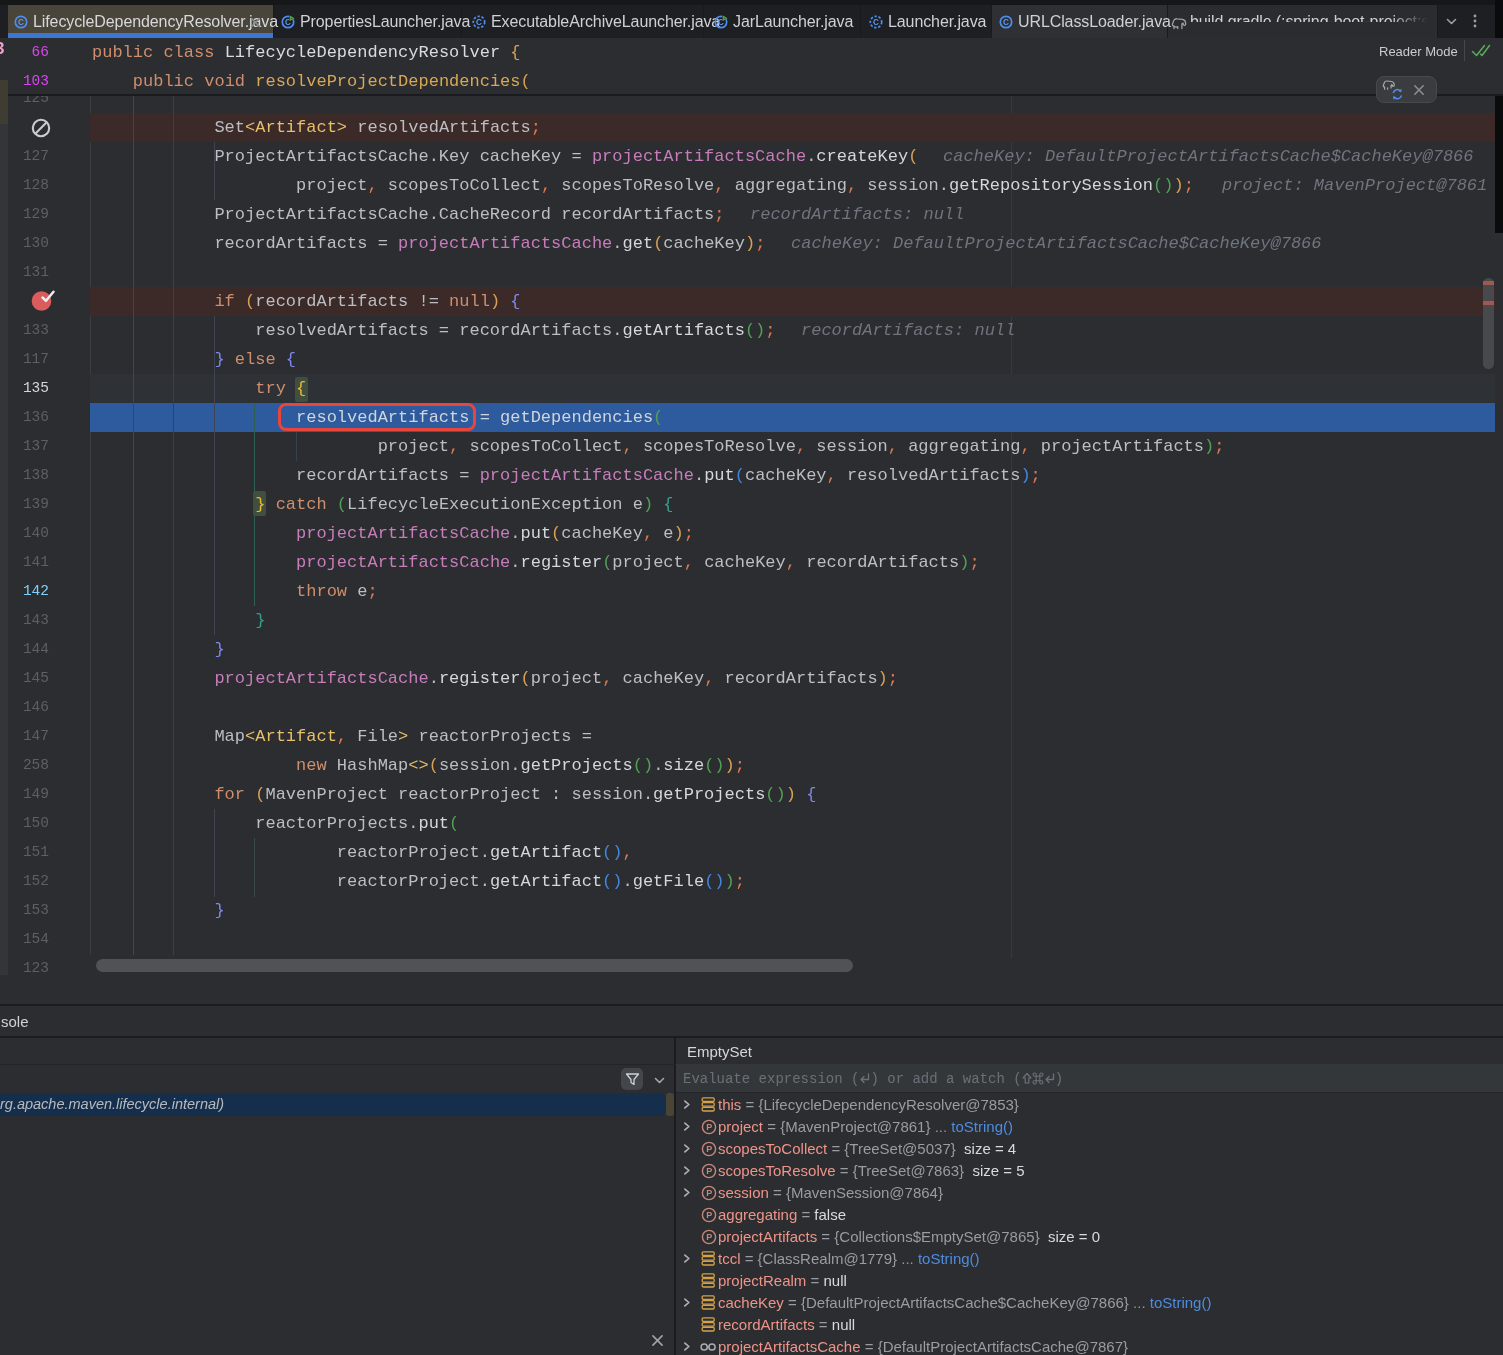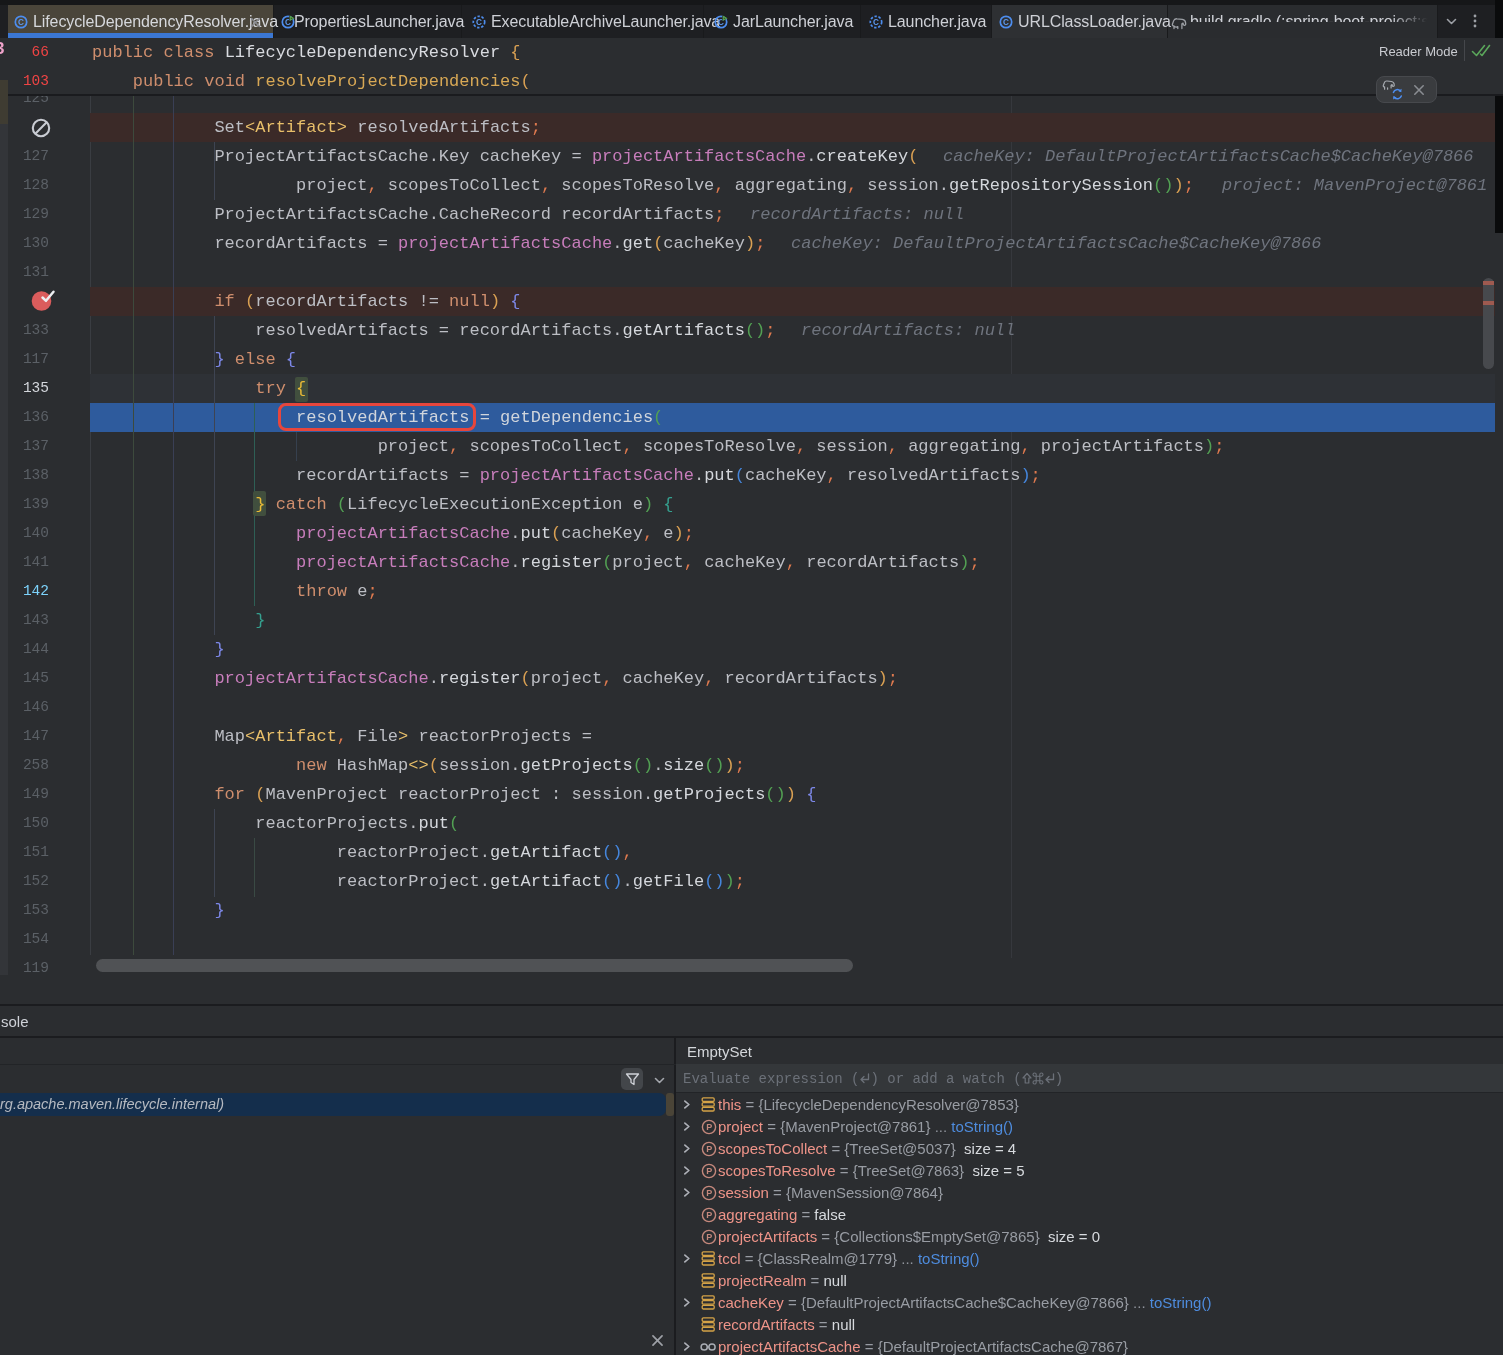--- a/index.html
+++ b/index.html
@@ -46,7 +46,7 @@
     <path d="M8.2 0.4 L13.4 3.4 L8.2 6.2 Z" fill="#2B2D30"></path>
     <path d="M9.3 1.5 L12.4 3.3 L9.3 5.0 Z" fill="none" stroke="#57A64A" stroke-width="1.1"></path>
   </svg>
-<div class="tab" style="left:294px;line-height:33px">PropertiesLauncher.java</div>
+<div class="tab" style="left:300px;line-height:33px">PropertiesLauncher.java</div>
 <svg class="a" style="left:472px;top:15px" width="14" height="14" viewBox="0 0 14 14">
     <circle cx="7" cy="7" r="5.7" fill="none" stroke="#4D8DEE" stroke-width="1.7" stroke-dasharray="2.4 1.7"></circle>
     <text x="7" y="10" text-anchor="middle" font-family="Liberation Sans" font-size="8.2" font-weight="bold" fill="#5E9AF2">C</text>

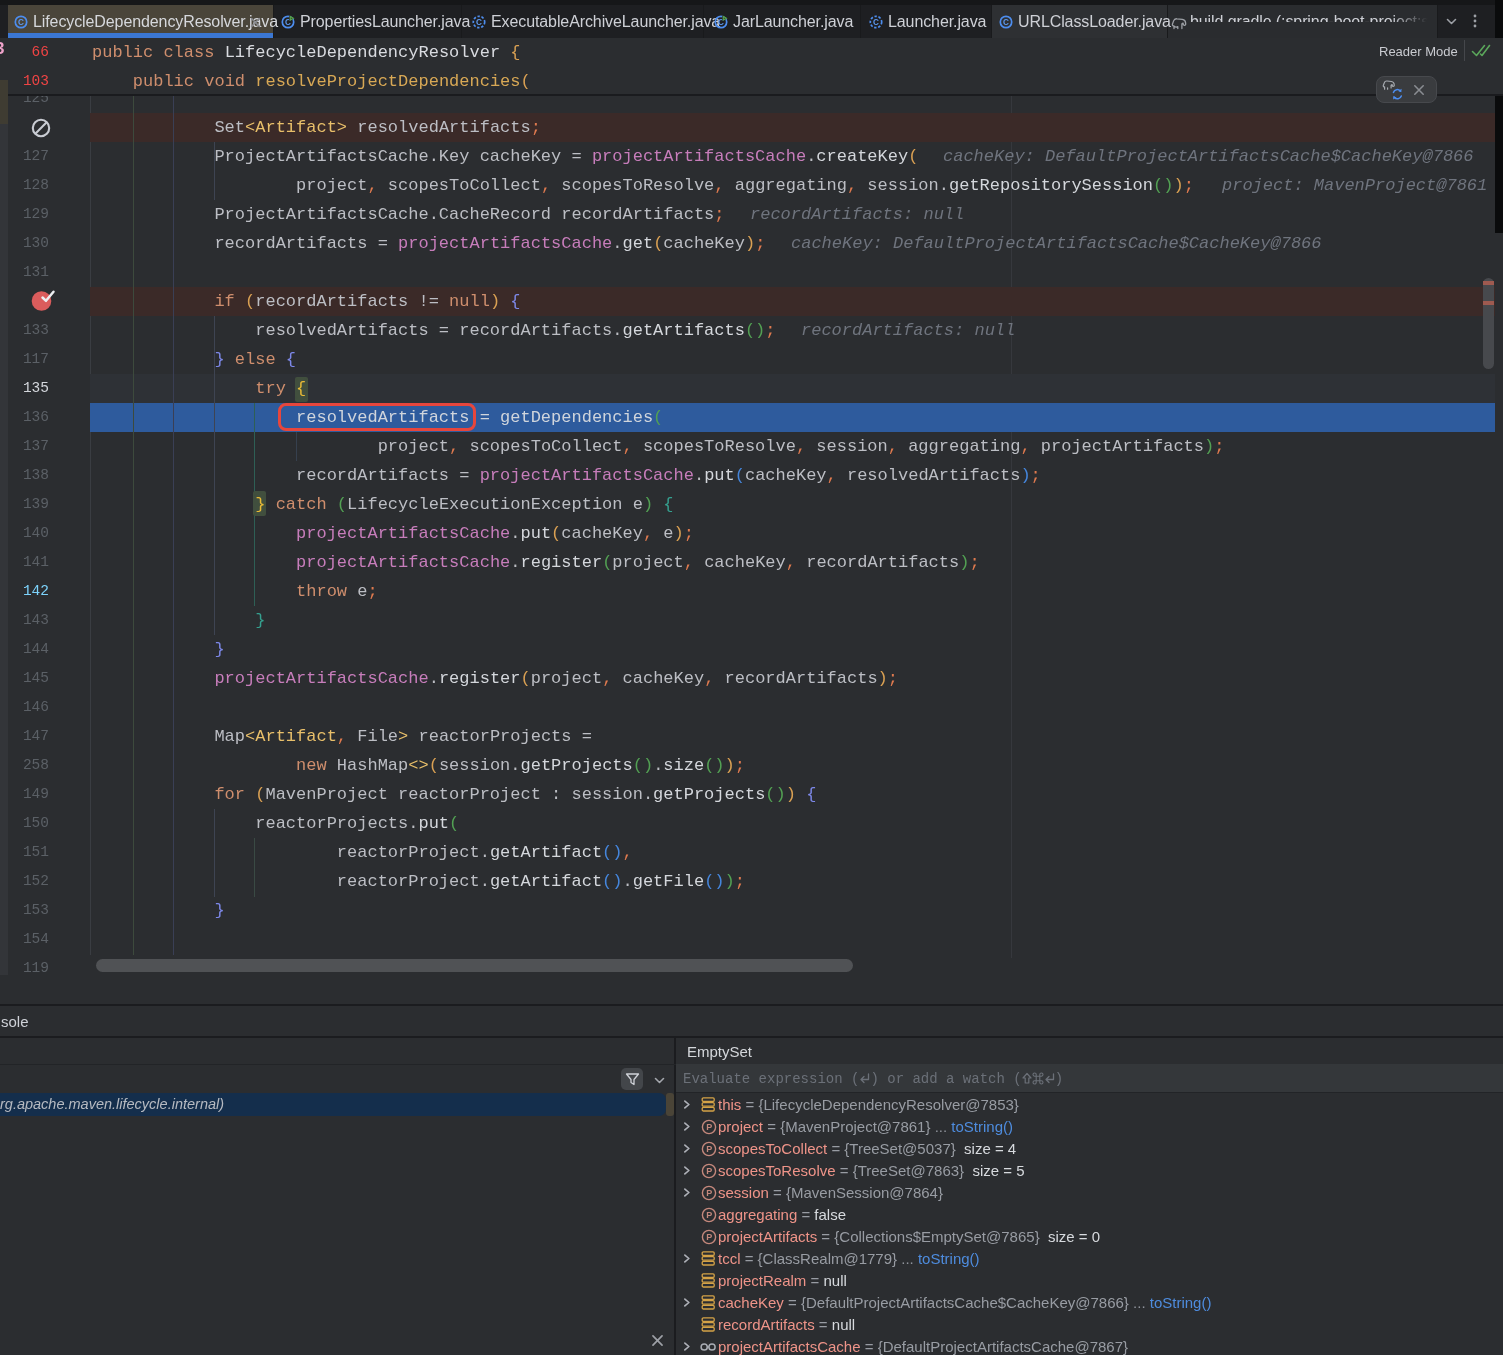--- a/index.html
+++ b/index.html
@@ -7,7 +7,7 @@
 .code{position:absolute;left:92px;font-family:"Liberation Mono",monospace;font-size:17px;
  line-height:29px;white-space:pre;color:#BCBEC4;}
 .num{position:absolute;width:49px;text-align:right;font-family:"Liberation Mono",monospace;
- font-size:14.5px;line-height:29px;color:#ef4444;}
+ font-size:14.5px;line-height:29px;color:#d946ef;}
 .hint{position:absolute;font-family:"Liberation Mono",monospace;font-style:italic;font-size:17px;
  line-height:29px;color:#6F747E;white-space:pre;}
 .k{color:#CF8E6D}.d{color:#BCBEC4}.f{color:#C77DBB}.p{color:#DF7A4F}

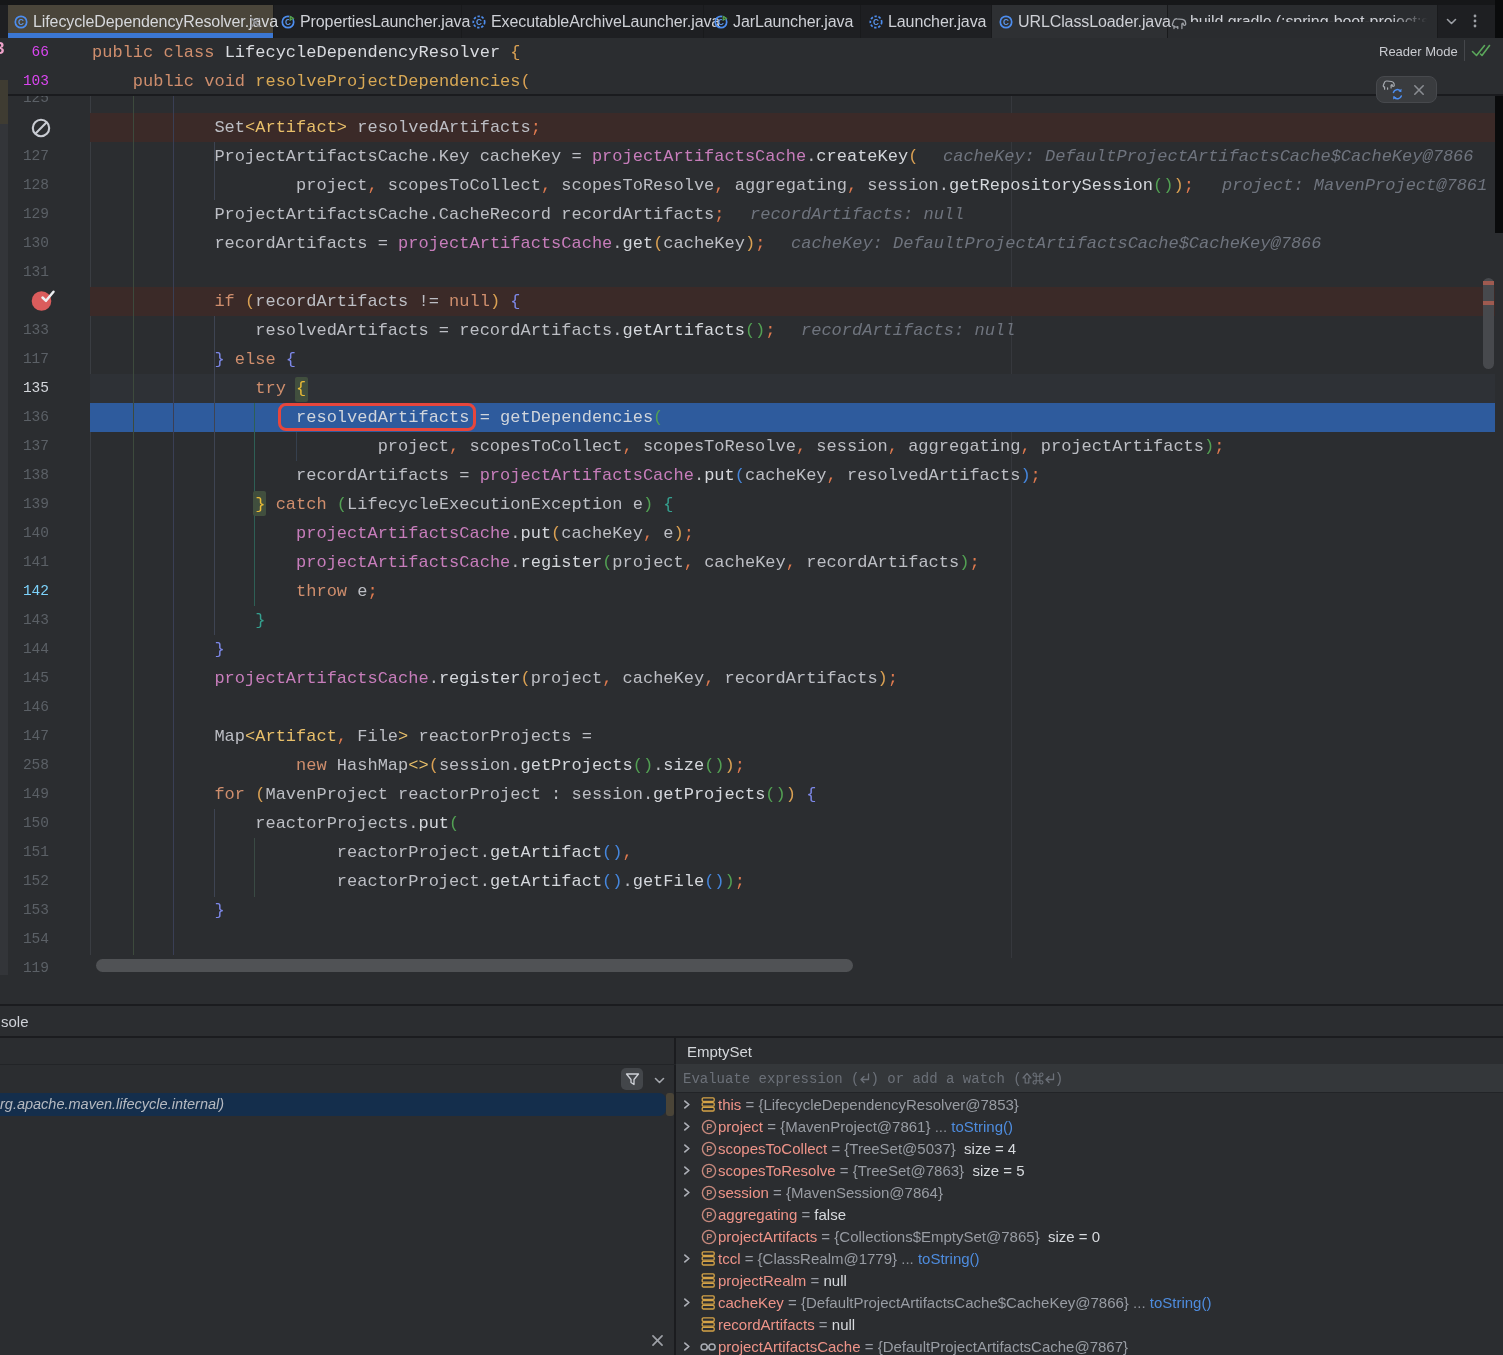--- a/index.html
+++ b/index.html
@@ -159,7 +159,7 @@
 <div class="num" style="left:0;top:866.5px;color:#5B6066">152</div>
 <div class="num" style="left:0;top:895.5px;color:#5B6066">153</div>
 <div class="num" style="left:0;top:924.5px;color:#5B6066">154</div>
-<div class="num" style="left:0;top:953.5px;color:#5B6066">119</div>
+<div class="num" style="left:0;top:953.5px;color:#5B6066">123</div>
 <svg class="a" style="left:31px;top:117.5px" width="20" height="20" viewBox="0 0 20 20">
     <circle cx="10" cy="10" r="8.2" fill="none" stroke="#C9CCD3" stroke-width="2.1"></circle>
     <path d="M4.6 15.4 L15.4 4.6" stroke="#C9CCD3" stroke-width="2.1"></path>

